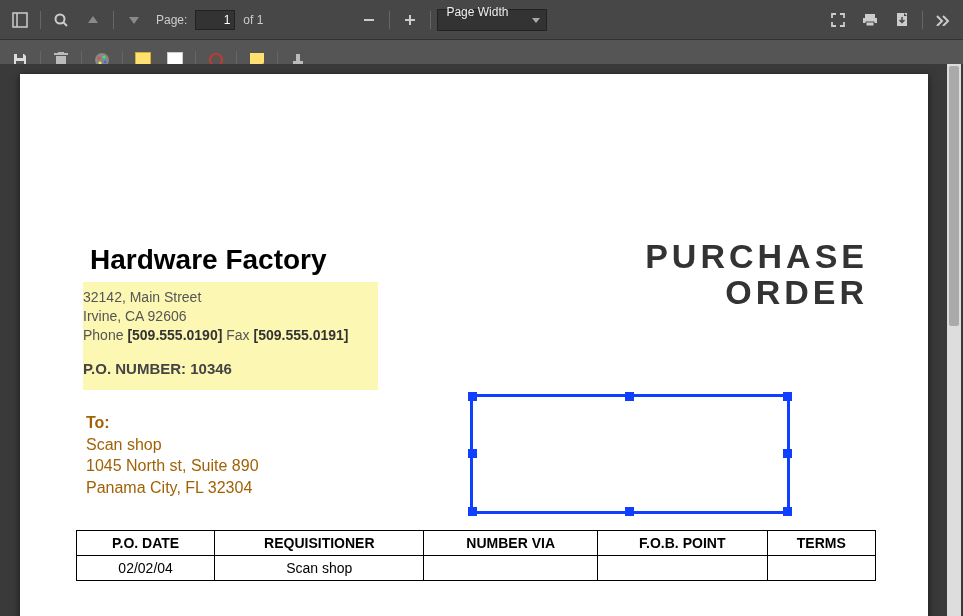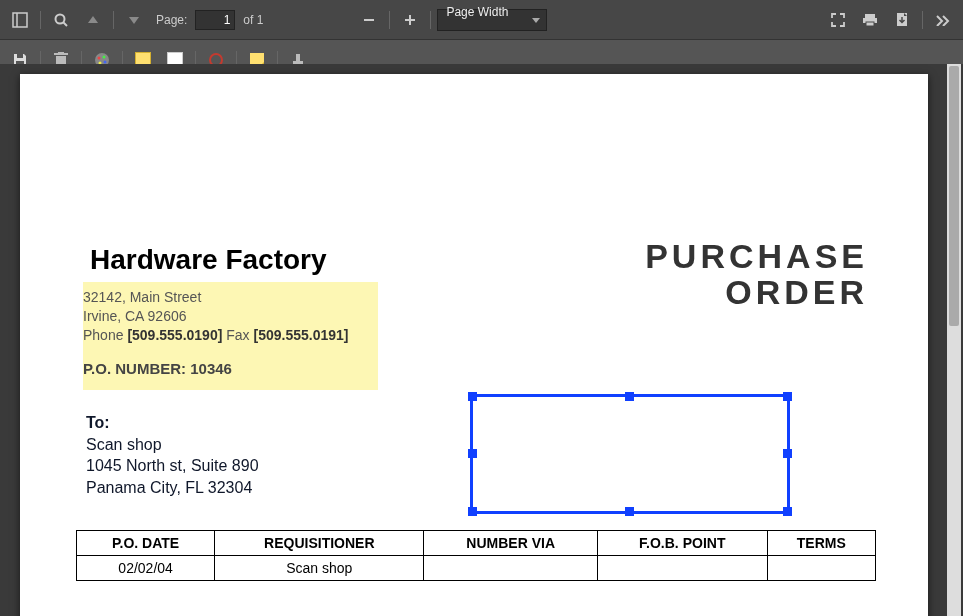--- a/index.html
+++ b/index.html
@@ -172,7 +172,7 @@
     left: 66px;
     top: 338px;
     font-size: 16px;
-    color: #0f172a;
+    color: #a16207;
     line-height: 1.35;
   }
   .selection-rect {

